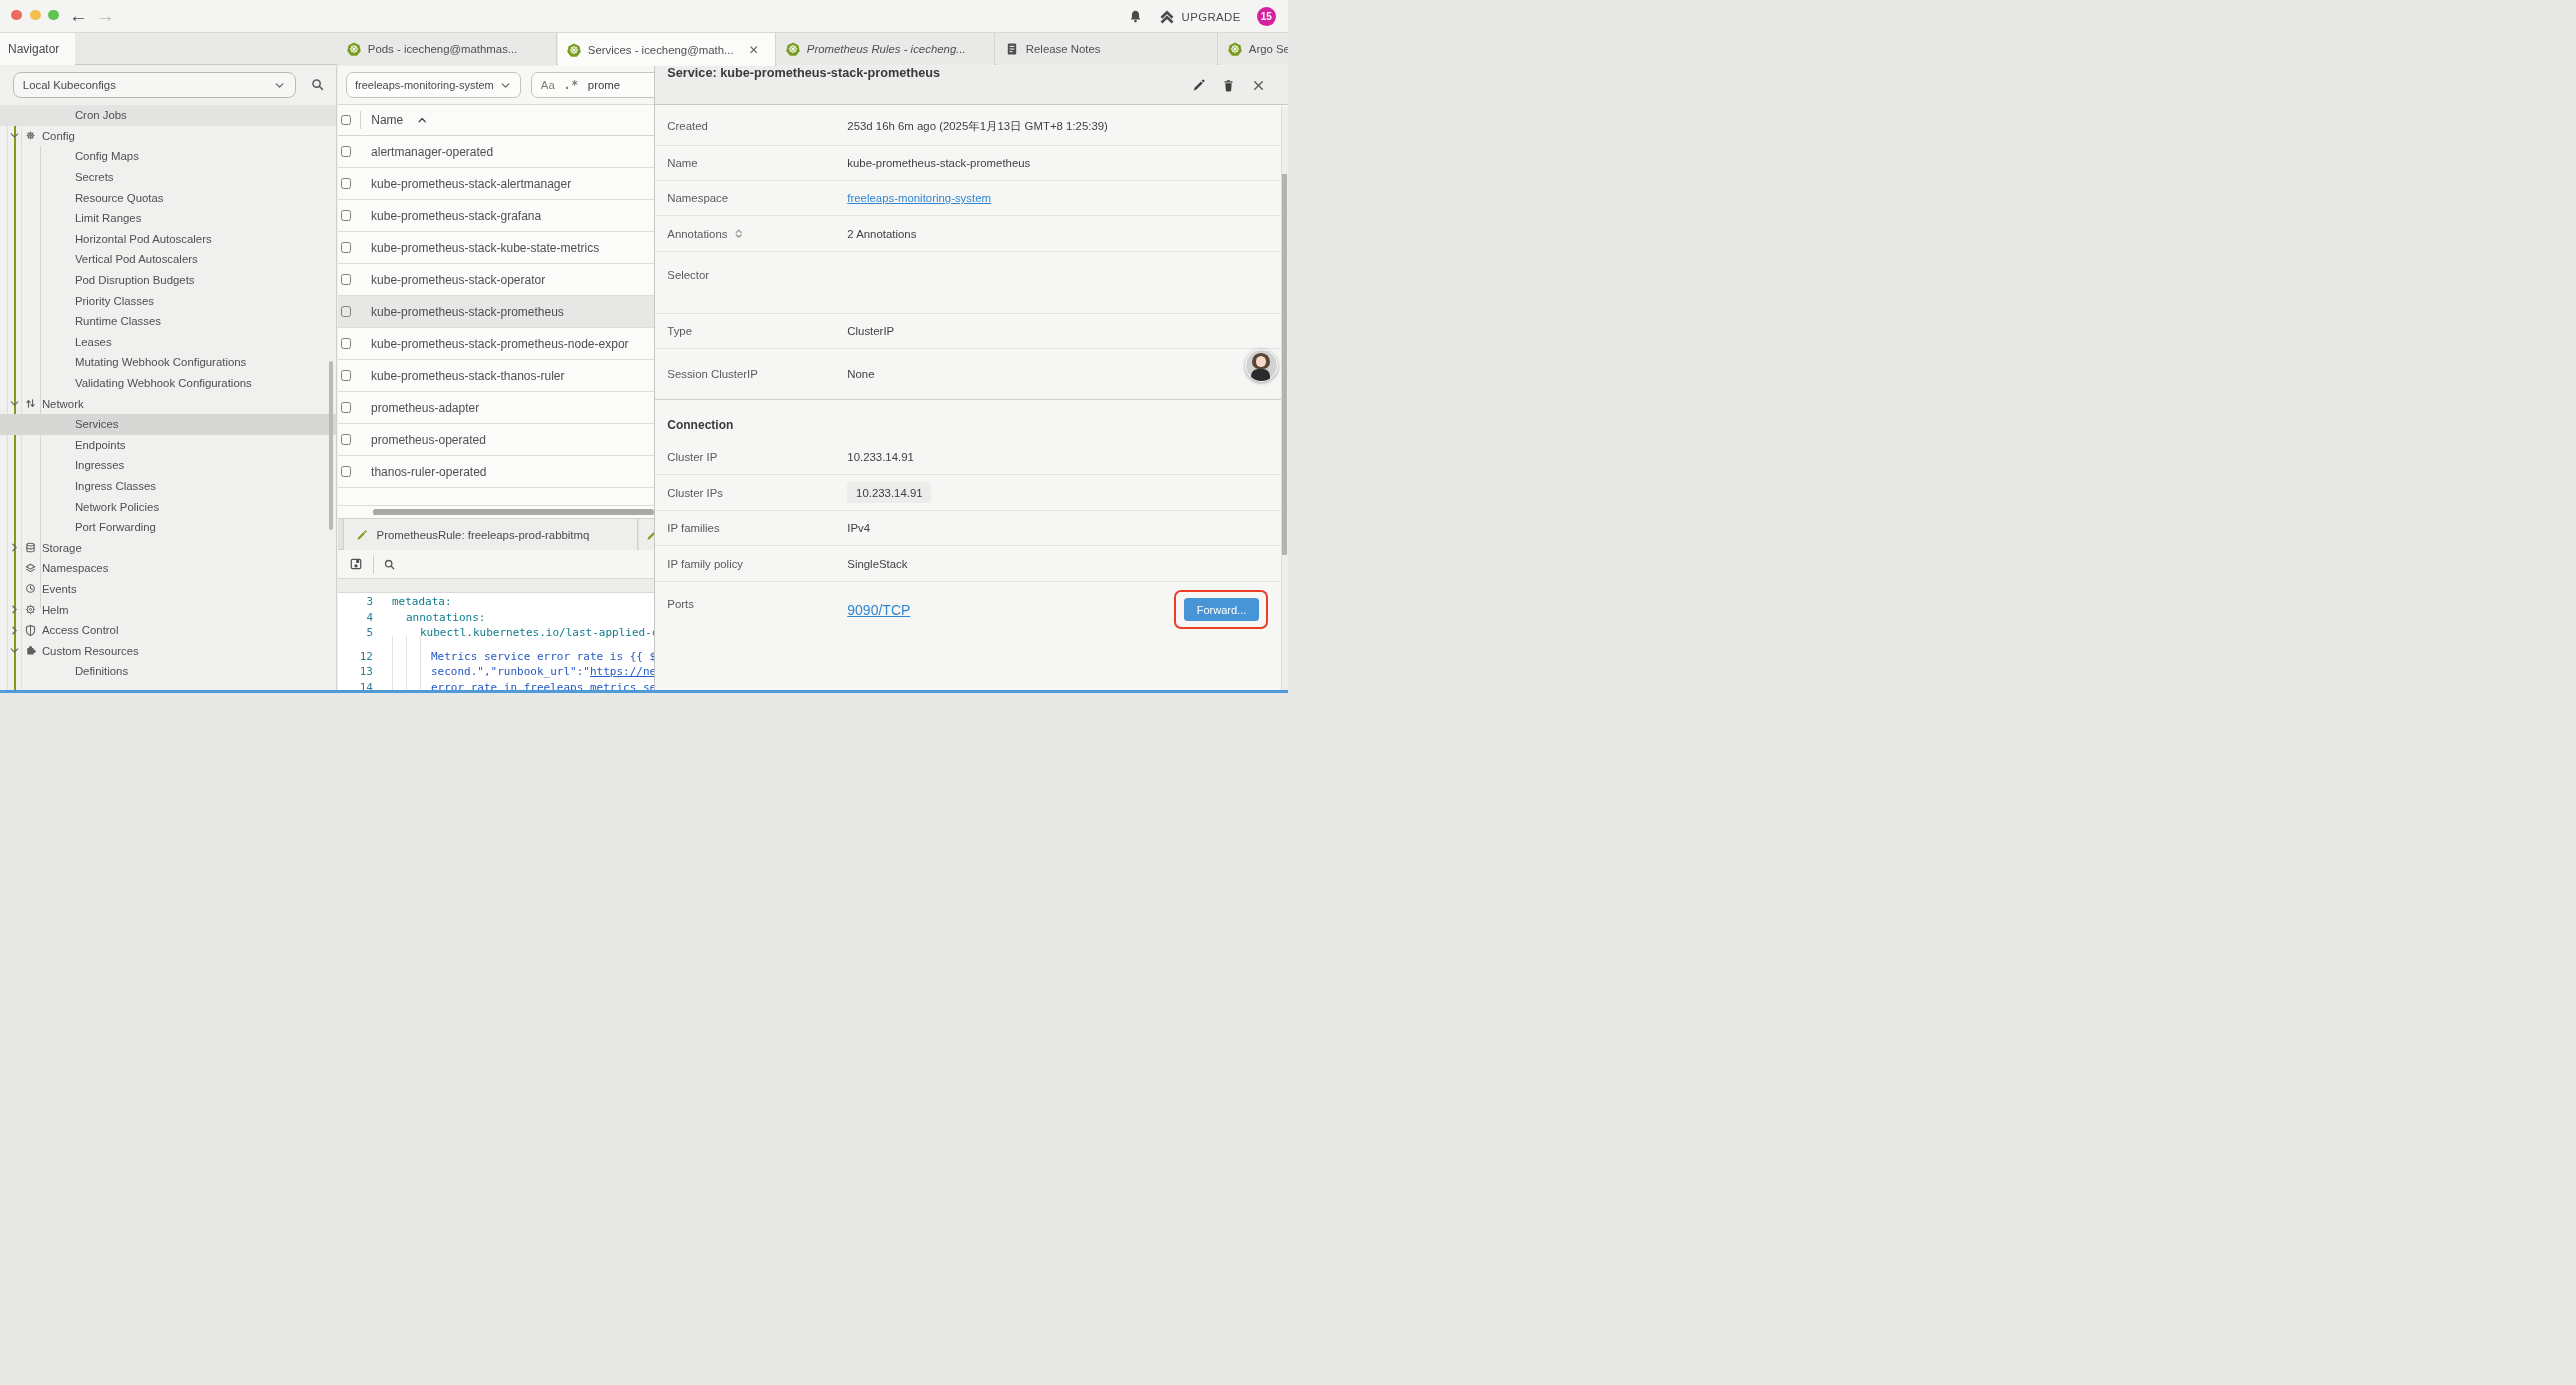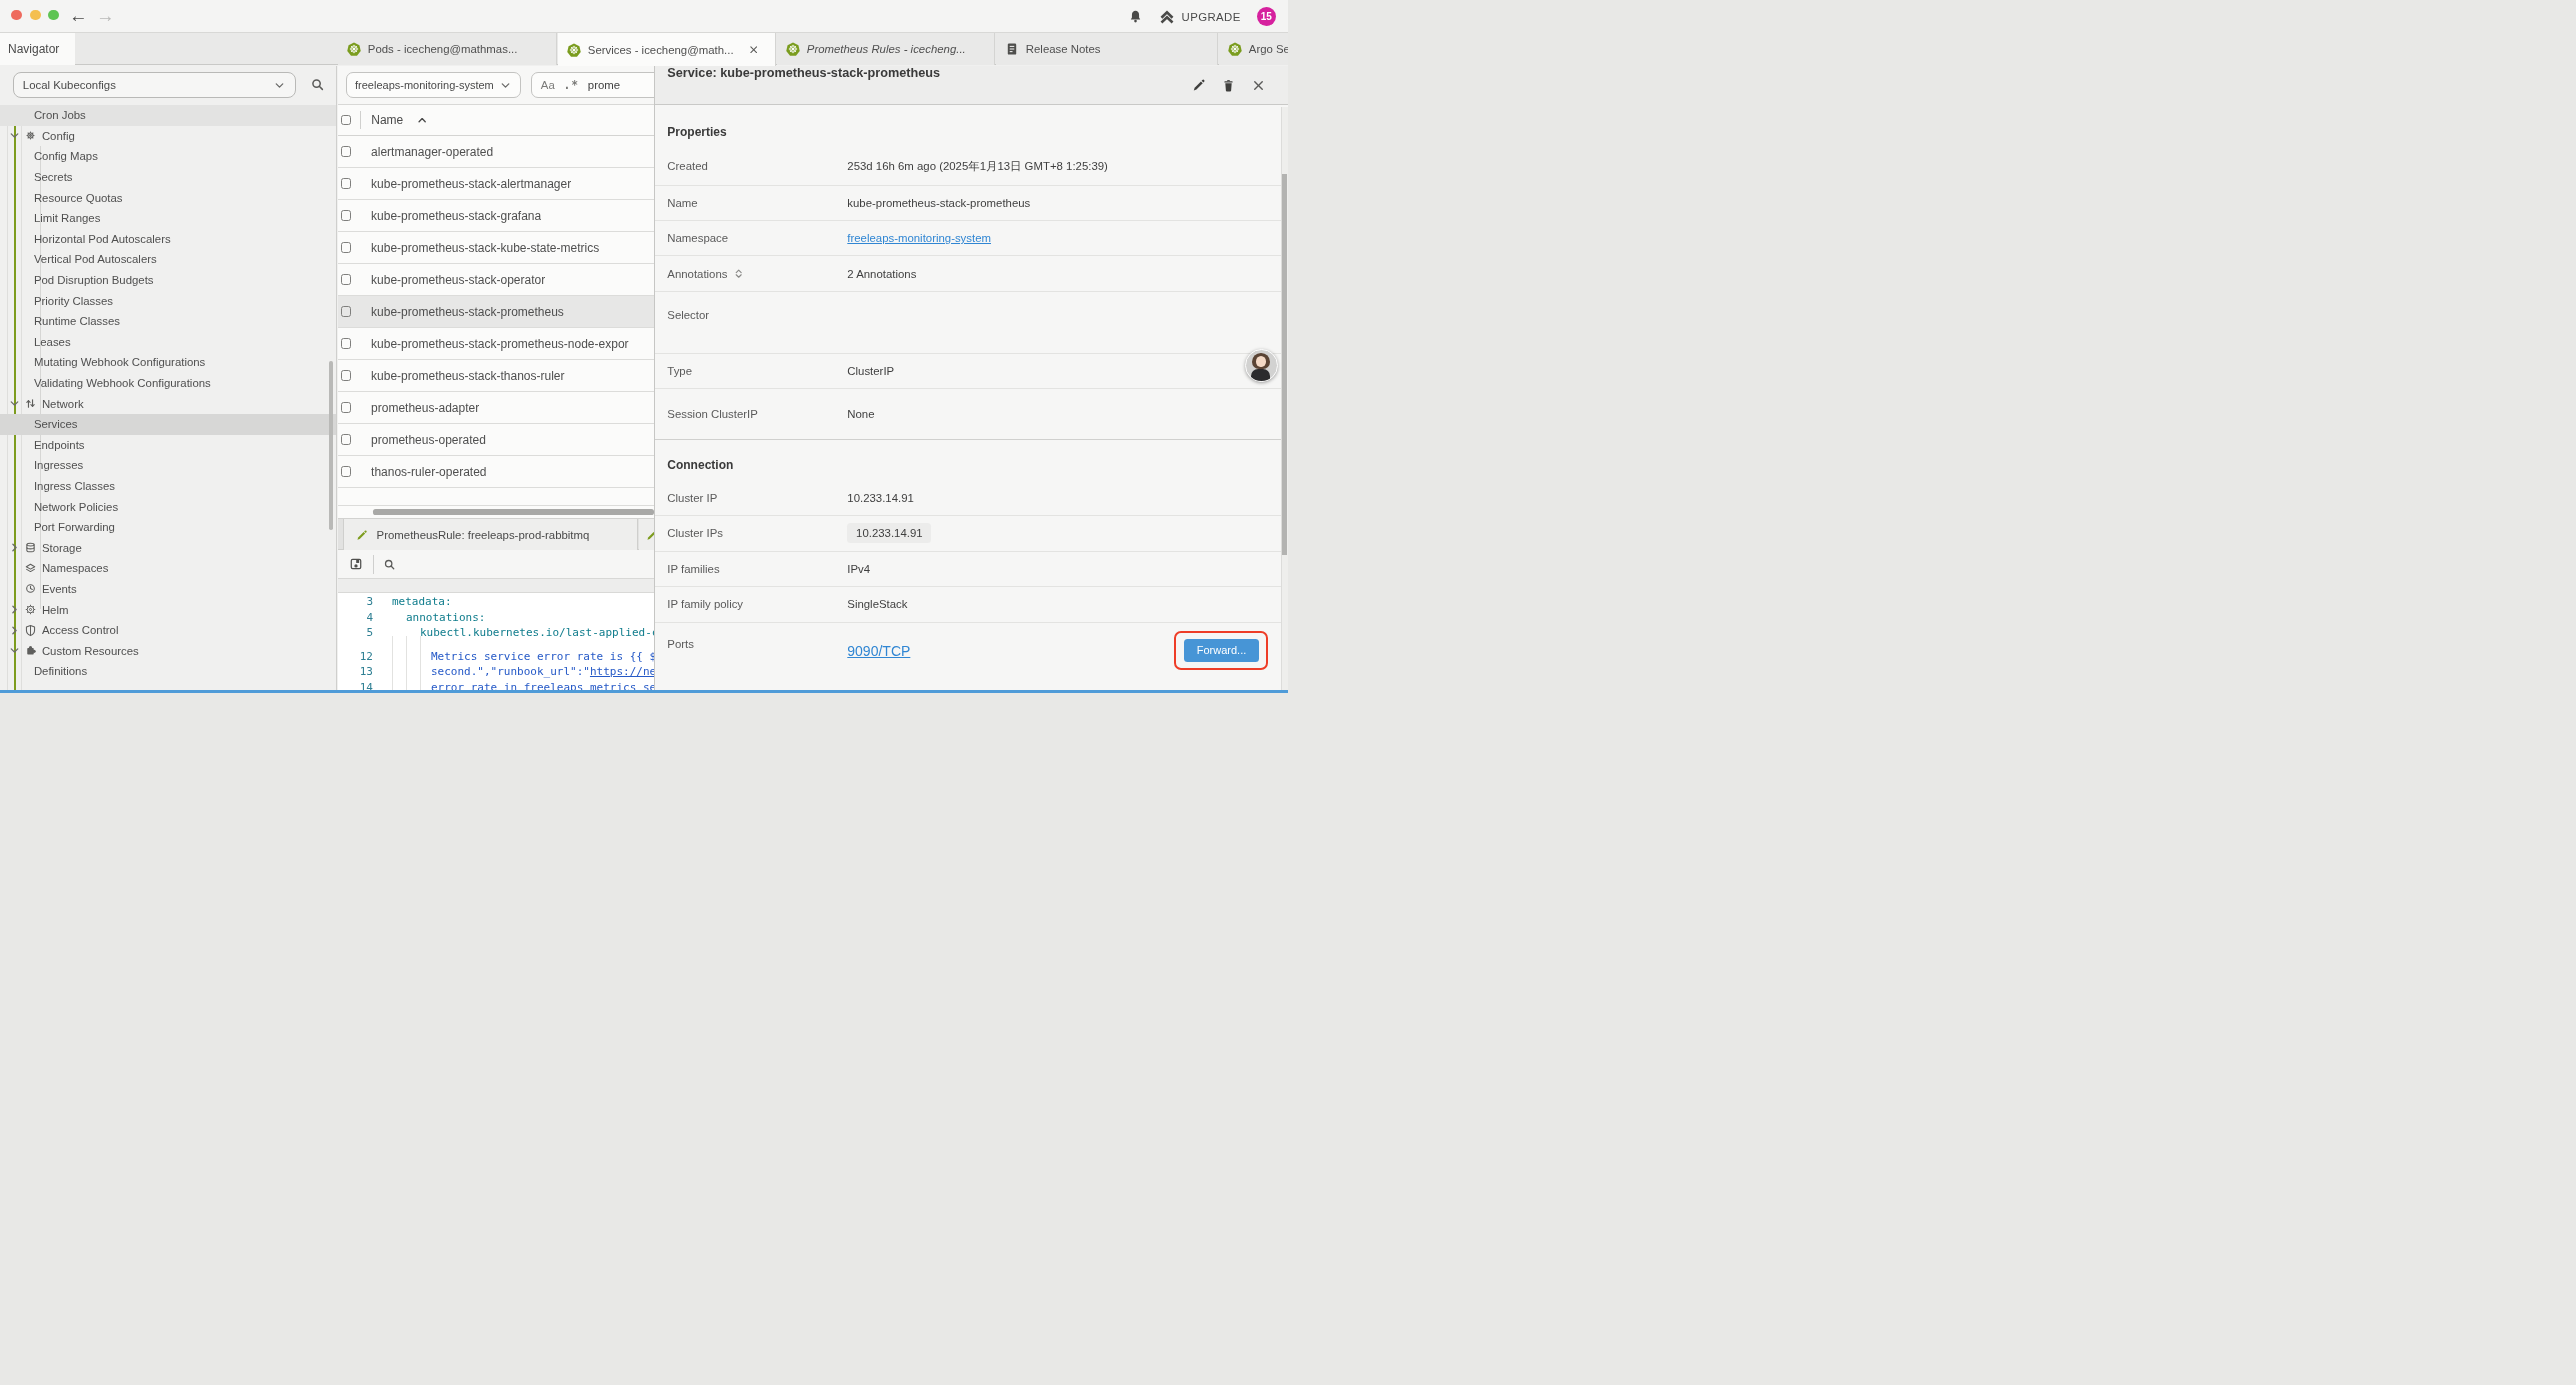--- a/index.html
+++ b/index.html
@@ -43,7 +43,7 @@
   .g2 { left:14px; width:1.8px; background:#7d9c1e; }
   .child-guide { position:absolute; left:40px; width:0.9px; background:#d6d6d4; }
   .nav-item { height:20.6px; display:flex; align-items:center; font-size:11.4px; color:#4f4f4f; white-space:nowrap; cursor:default; }
-  .nav-item.child { }
+  .nav-item.child { padding-left:41px; }
   .nav-item.group { padding-left:8px; }
   .nav-item .chevbox { width:13px; height:13px; margin-right:2.6px; }
   .nav-item .chevbox svg { width:13px; height:13px; }

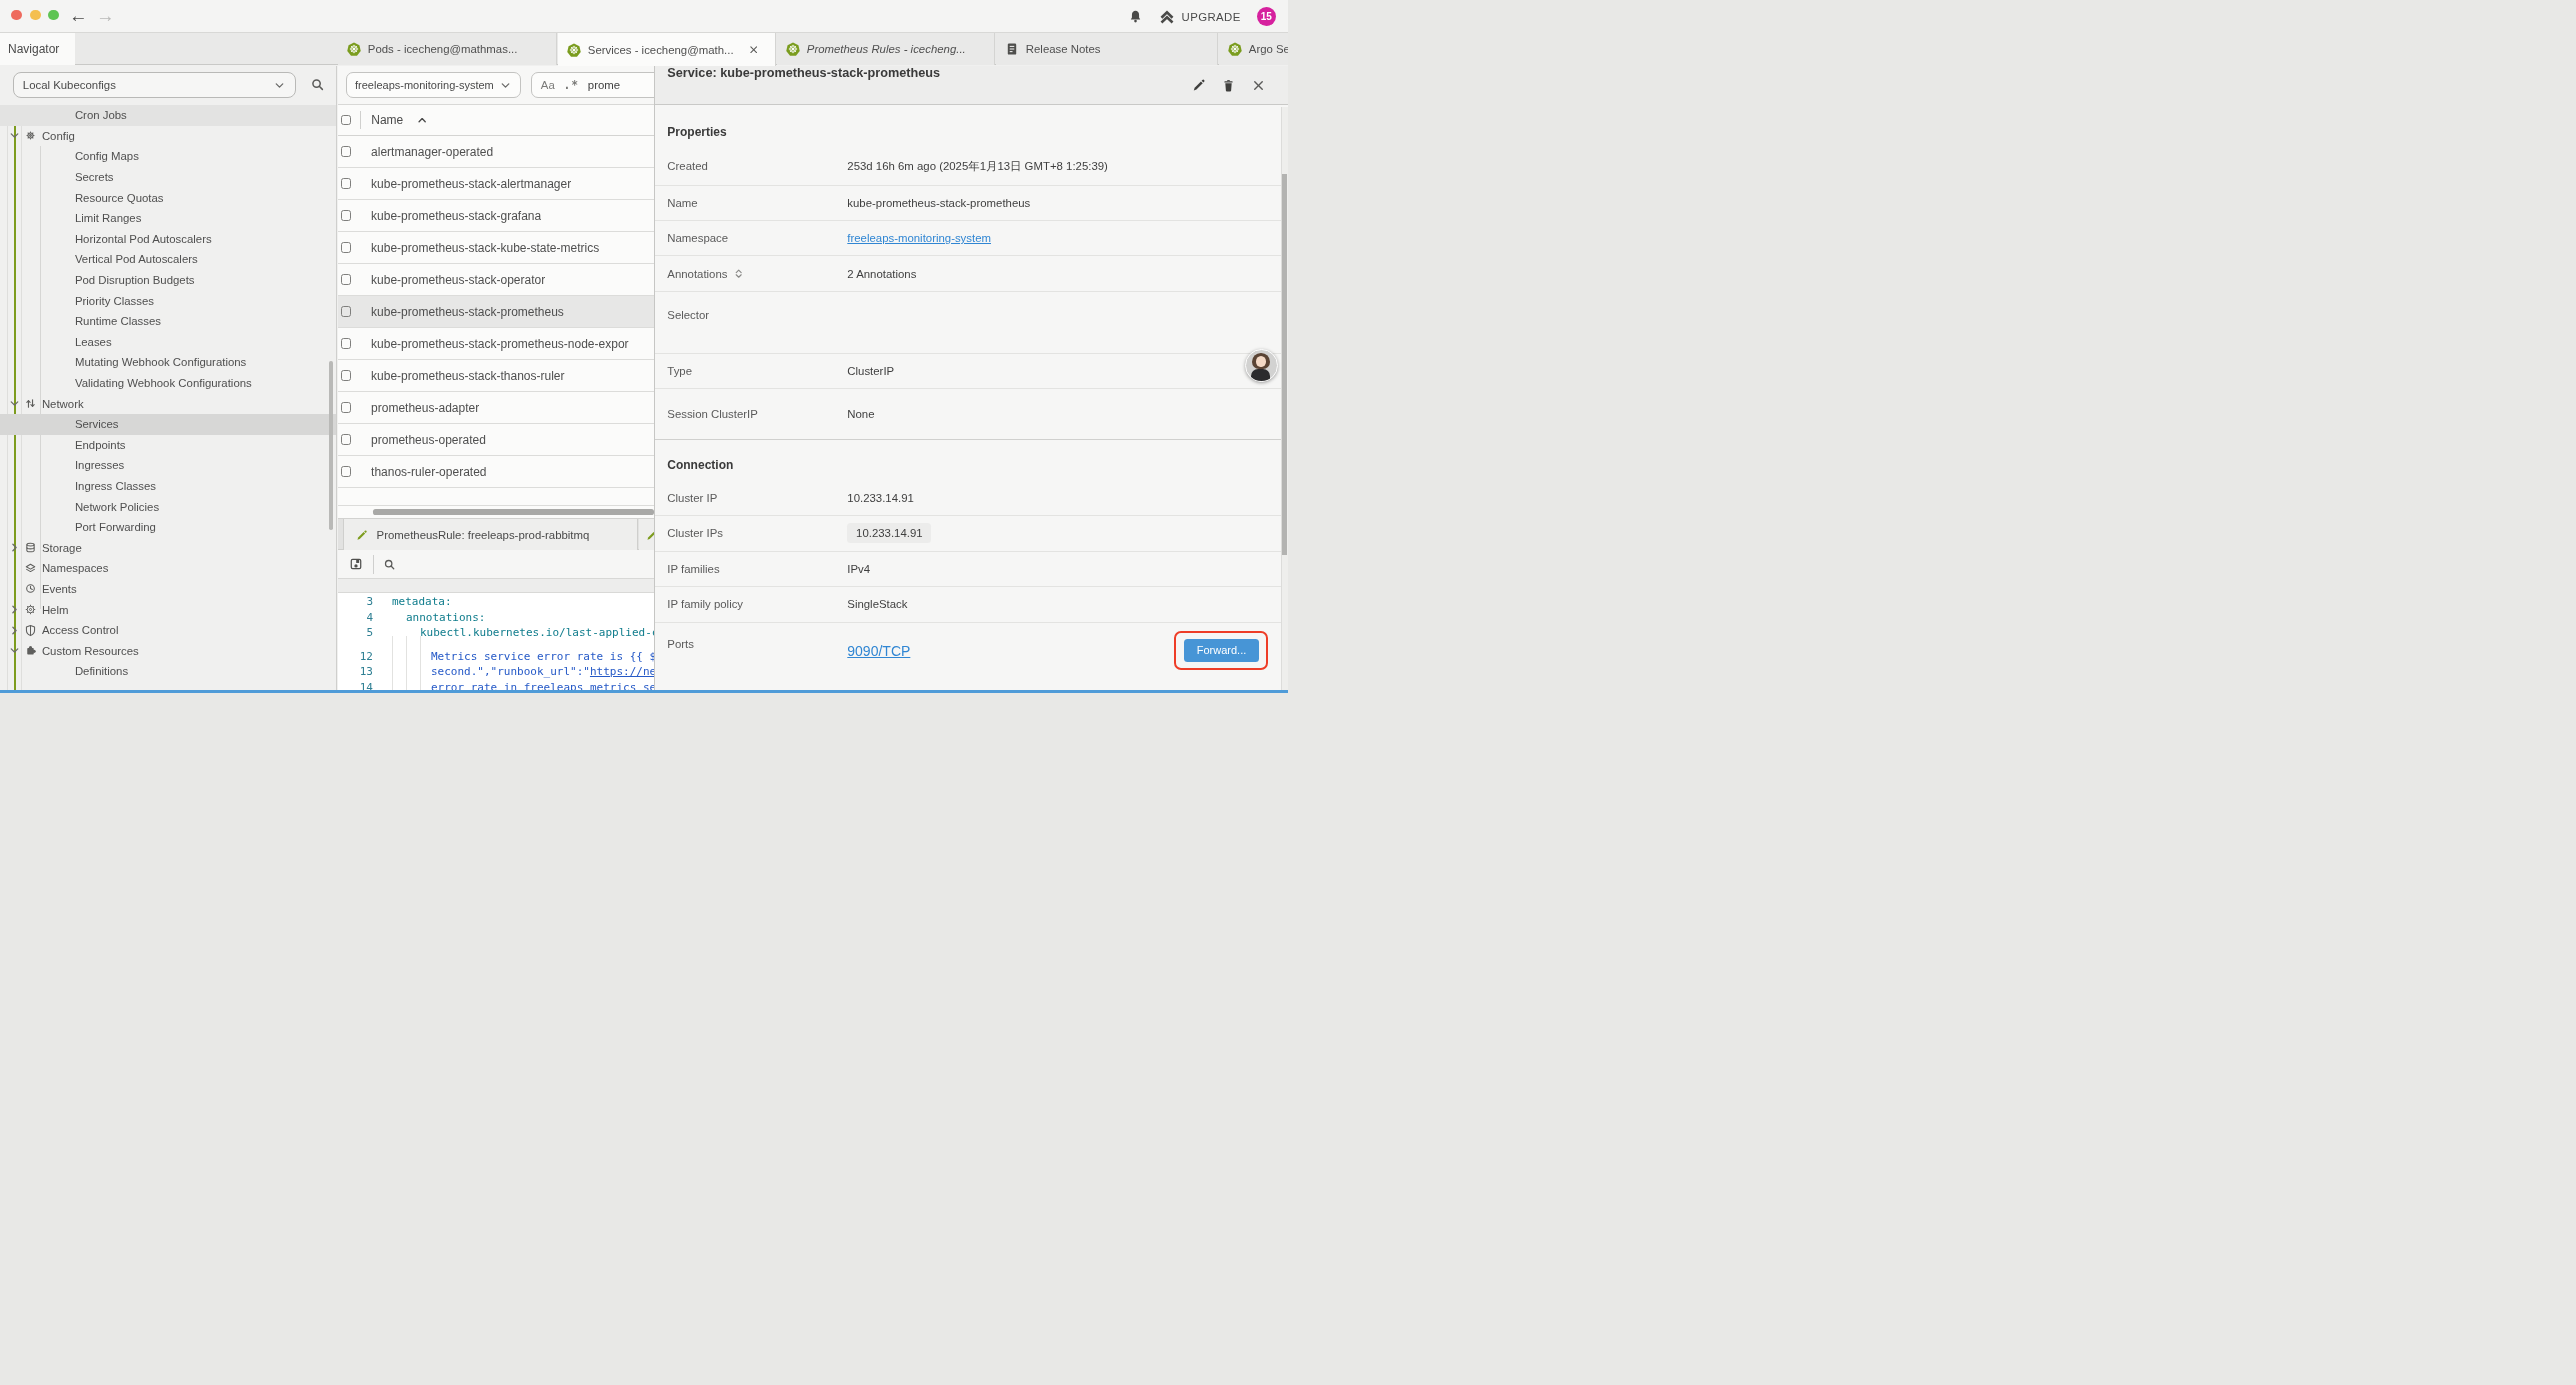--- a/index.html
+++ b/index.html
@@ -950,7 +950,6 @@
     </div>
 
     <div class="d-body">
-      <div class="section-h">Properties</div>
 
       <div class="drow" style="height:39px;">
         <span class="dlabel">Created</span>

